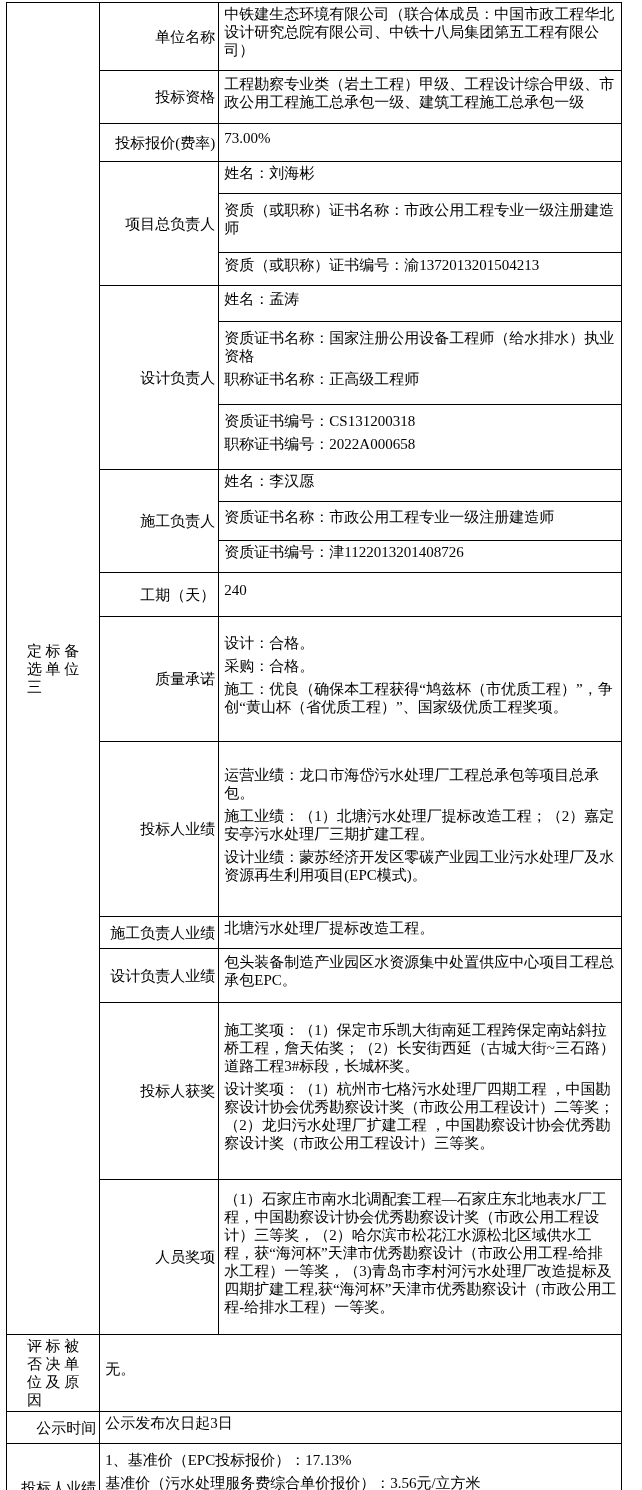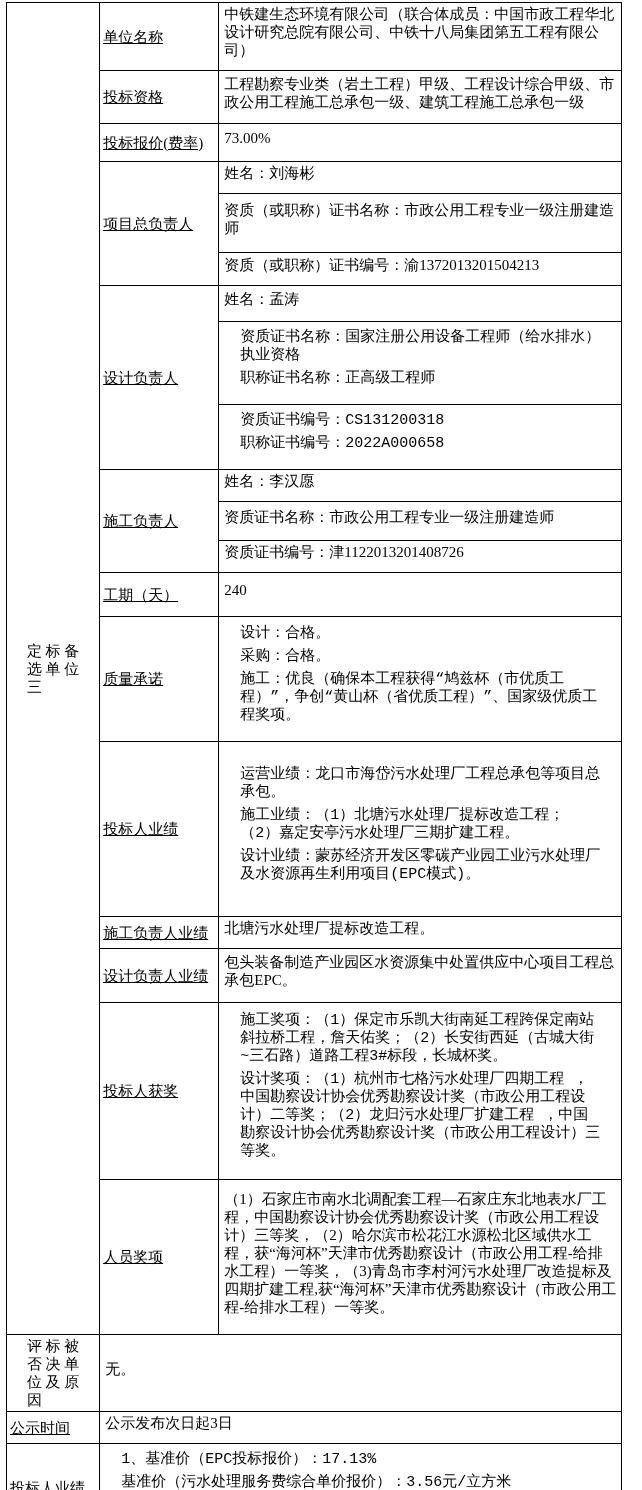--- a/index.html
+++ b/index.html
@@ -23,9 +23,8 @@
     overflow:hidden;
   }
   td.lbl{
-    text-align:left;
+    text-align:right;
     padding:2px 3px;
-    text-decoration:underline;
   }
   td.grp{
     text-align:justify;

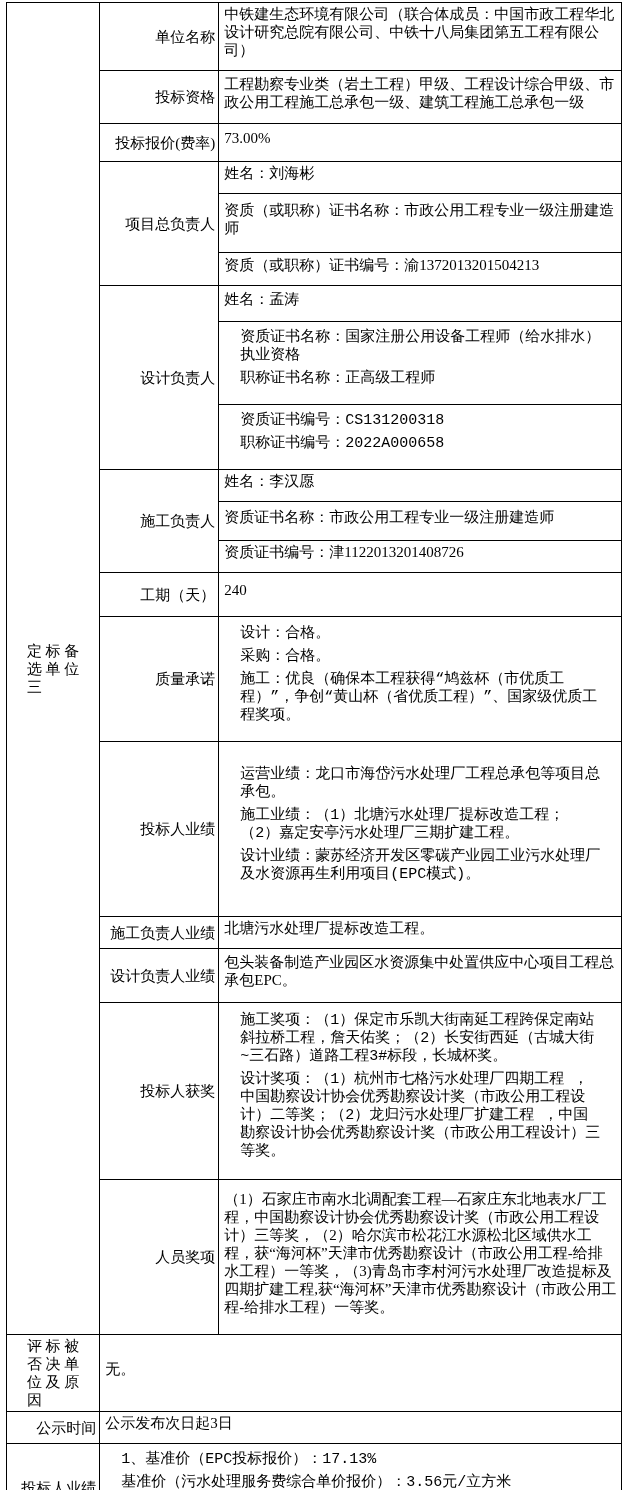--- a/index.html
+++ b/index.html
@@ -36,7 +36,7 @@
     text-align:left;
     padding:2px 4px 11px 5px;
   }
-  td.val p{margin:5px 16px;font-family:Liberation Mono, monospace;}
+  td.val p{margin:5px 0;}
   col.c1{width:93px;}
   col.c2{width:119px;}
   col.c3{width:402px;}

